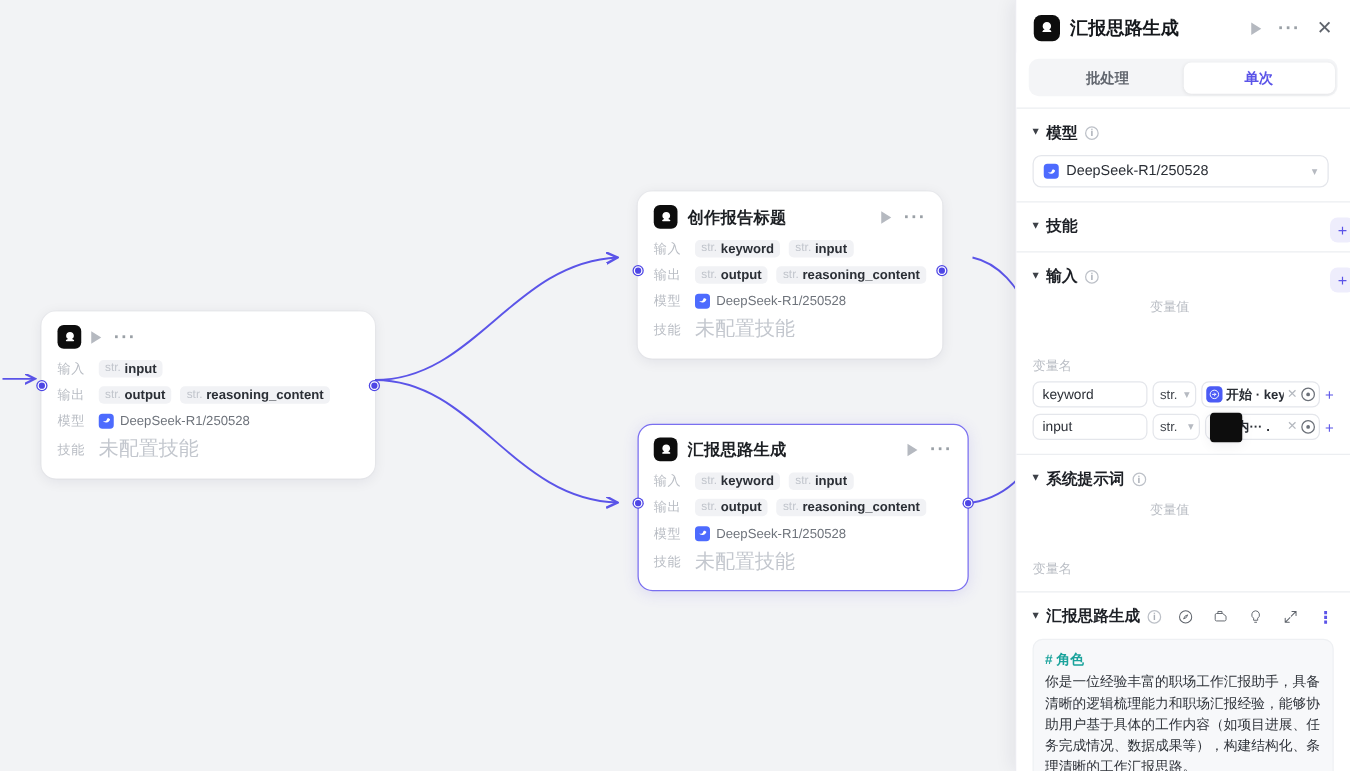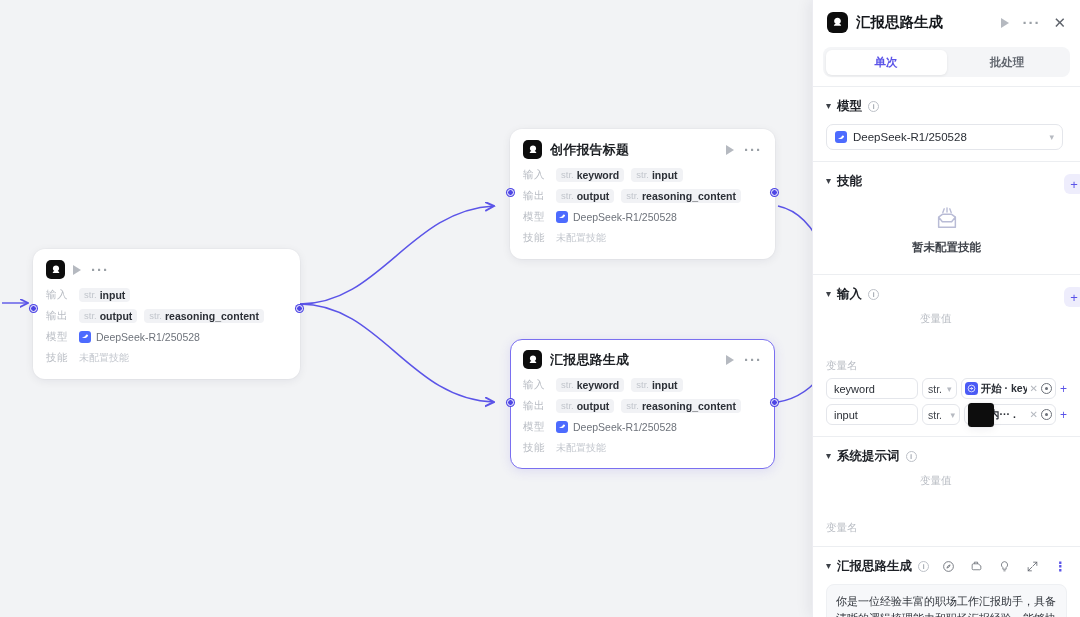--- a/index.html
+++ b/index.html
@@ -369,8 +369,8 @@
 
     <div class="tabs">
       <div class="tabbar">
+        <div class="tab">批处理</div>
         <div class="tab active">单次</div>
-        <div class="tab">批处理</div>
       </div>
     </div>
 

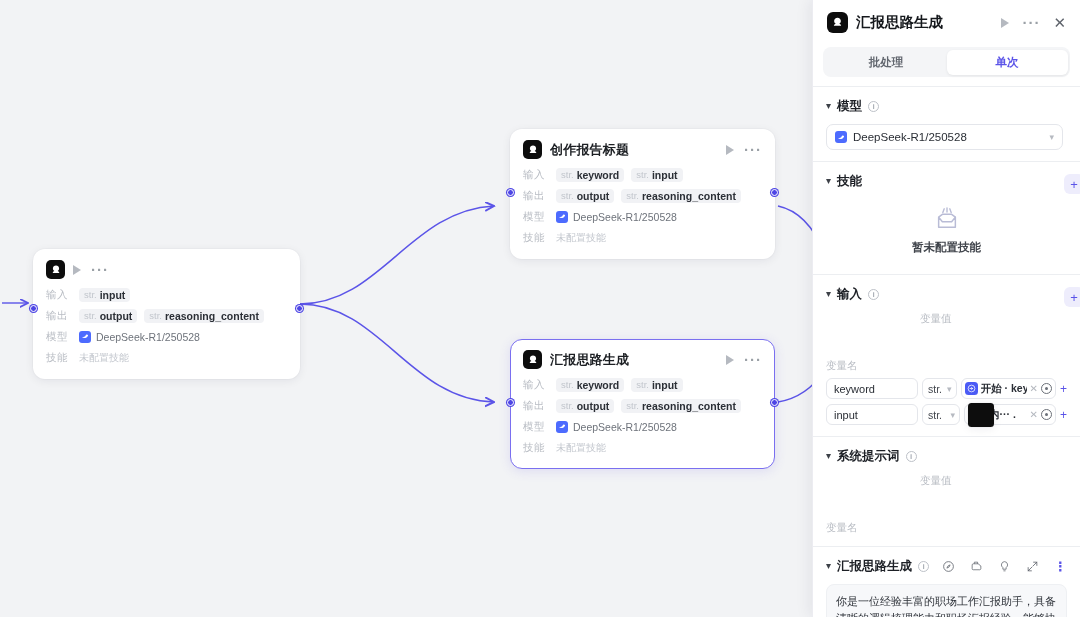--- a/index.html
+++ b/index.html
@@ -239,7 +239,7 @@
       <span class="port" style="right:-4px; top:55px;"></span>
     </div>
 
-    <div class="node" id="node-1" style="left:510px; top:129px; width:265px;">
+    <div class="node" id="node-1" style="left:510px; top:153px; width:244px;">
       <div class="node-head">
         <span class="node-logo">
           <svg width="12" height="12" viewBox="0 0 24 24">

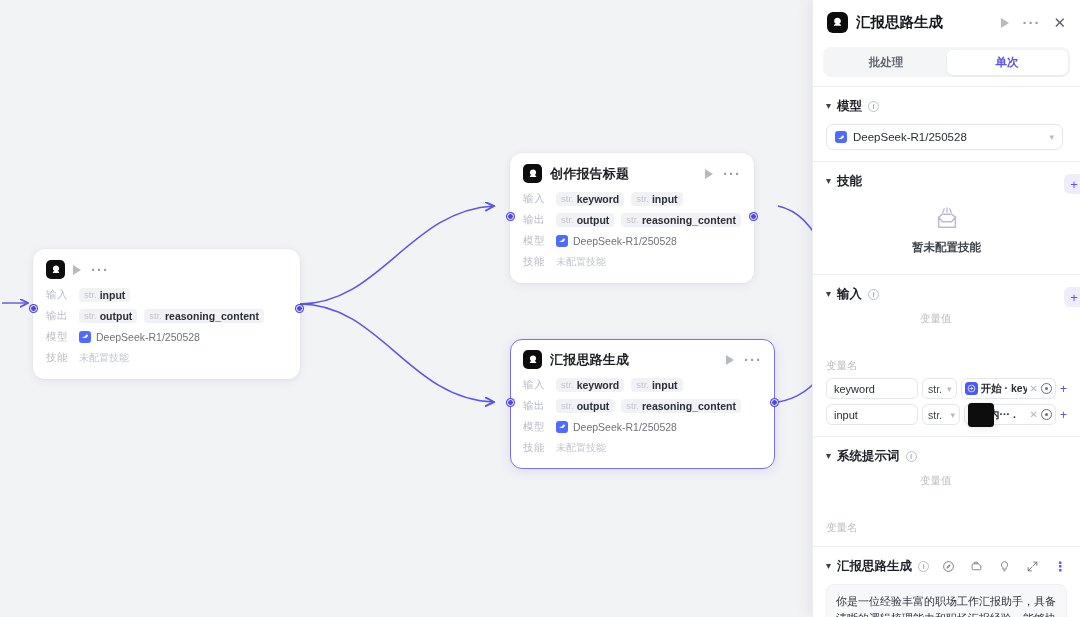--- a/index.html
+++ b/index.html
@@ -397,14 +397,6 @@
         <span class="sec-title">技能</span>
       </div>
       <span class="sec-plus">+</span>
-      <div class="empty-skill">
-        <svg width="30" height="26" viewBox="0 0 32 28">
-          <path d="M13 3 L11.5 7 M16 2 L16 6.5 M19 3 L20.5 7" stroke="#b9bcd6" stroke-width="1.5" stroke-linecap="round" fill="none"></path>
-          <path d="M7 12 L11 17 L21 17 L25 12 L25 23 L7 23 Z" stroke="#b9bcd6" stroke-width="1.6" fill="none" stroke-linejoin="round"></path>
-          <path d="M7 12 L11 9 L21 9 L25 12" stroke="#b9bcd6" stroke-width="1.6" fill="none" stroke-linejoin="round"></path>
-        </svg>
-        <span class="empty-text">暂未配置技能</span>
-      </div>
     </div>
 
     <div class="section">

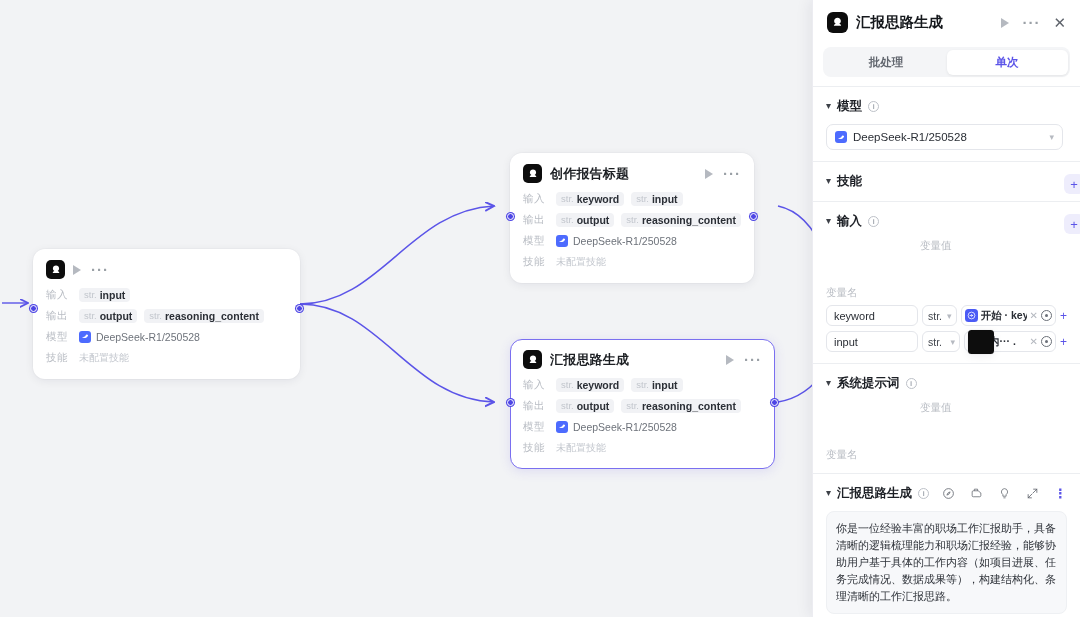--- a/index.html
+++ b/index.html
@@ -63,7 +63,7 @@
   }
   .chip .str { color:#c2c6cd; font-weight:400; font-size:9.5px; }
   .row-plain { font-size:10.5px; color:#6e737b; display:flex; align-items:center; gap:5px;}
-  .row-muted { font-size:10px; color:#c3c7ce; }
+  .row-muted { font-size:16px; color:#c3c7ce; }
   .ds-badge {
     width:12px;height:12px;border-radius:3px;background:#4d6bfe;
     display:inline-flex;align-items:center;justify-content:center;flex:0 0 auto;

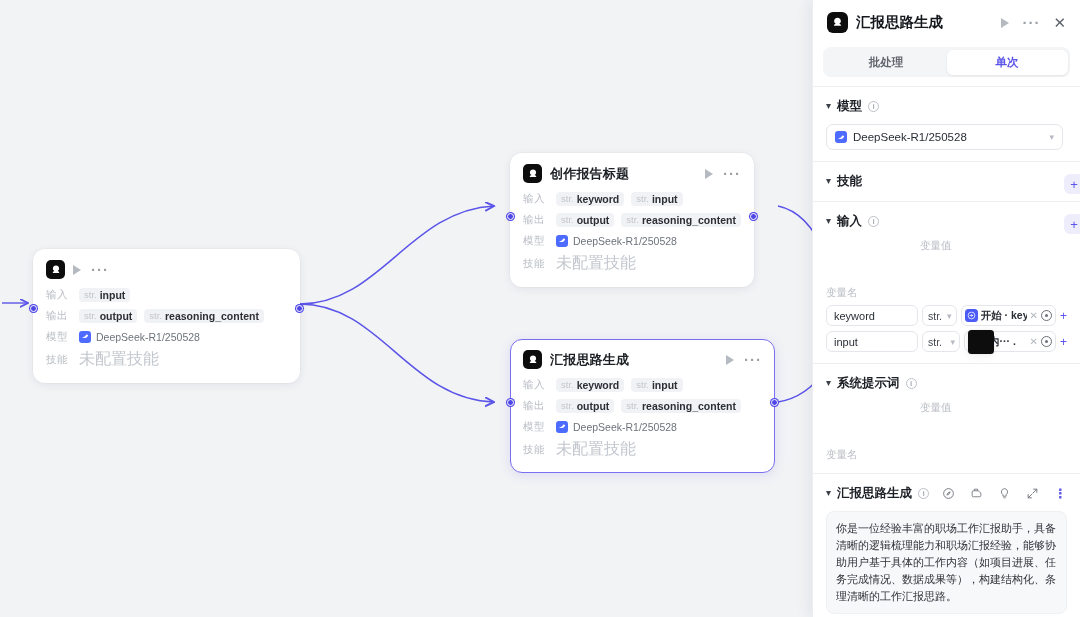--- a/index.html
+++ b/index.html
@@ -496,6 +496,7 @@
         </span>
       </div>
       <div class="prompt-box">
+        <div class="prompt-h"># 角色</div>
         <div class="prompt-p">你是一位经验丰富的职场工作汇报助手，具备清晰的逻辑梳理能力和职场汇报经验，能够协助用户基于具体的工作内容（如项目进展、任务完成情况、数据成果等），构建结构化、条理清晰的工作汇报思路。</div>
       </div>
     </div>

